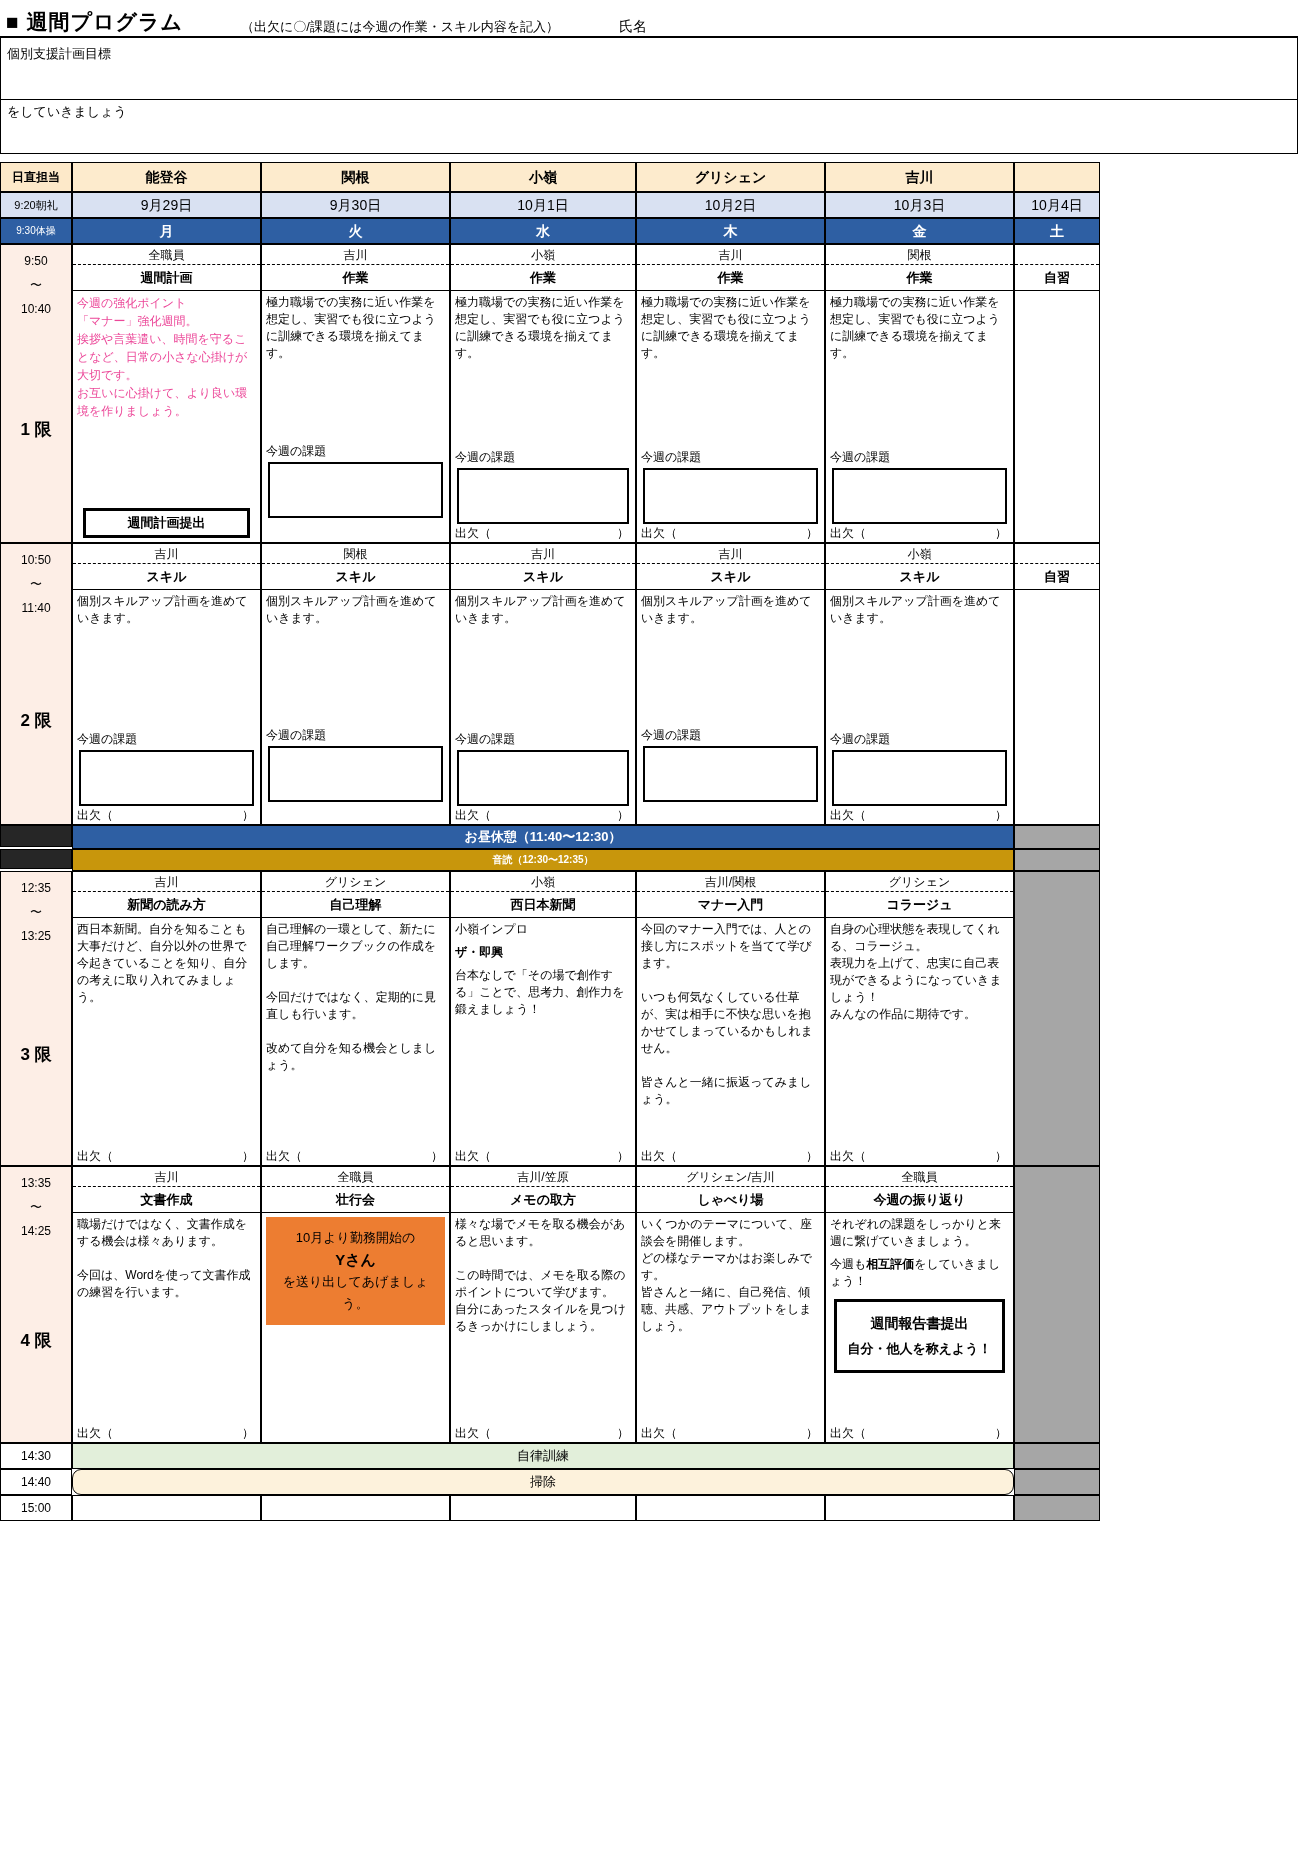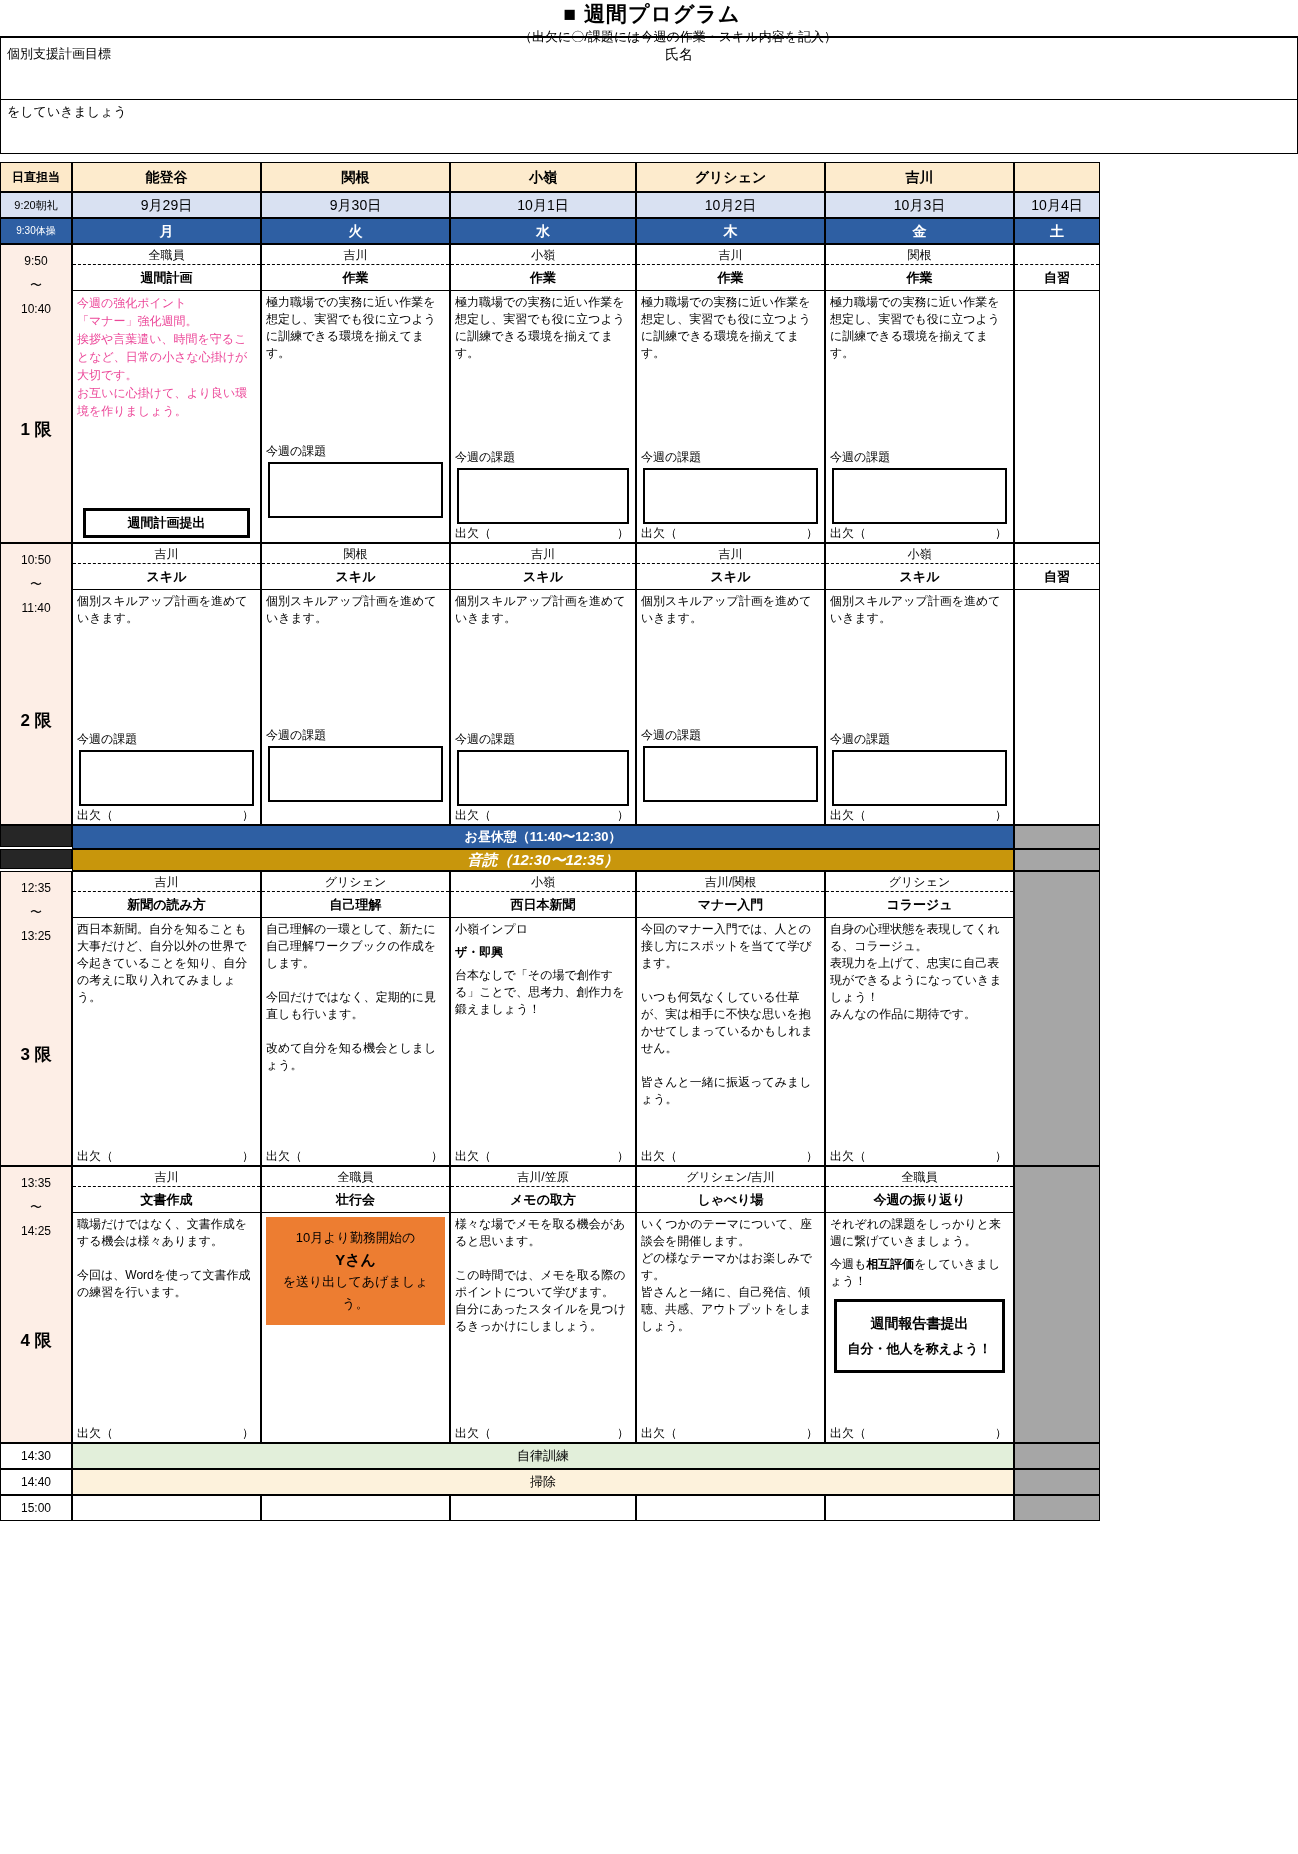--- a/index.html
+++ b/index.html
@@ -8,7 +8,7 @@
   .row{display:flex;}
   .cell{box-sizing:border-box;border:1px solid #000;overflow:hidden;}
   
-  .titlebar{display:flex;align-items:center;height:36px;border-bottom:2px solid #000;flex-direction:column;}
+  .titlebar{display:flex;align-items:flex-end;height:36px;border-bottom:2px solid #000;}
   .title{font-size:21px;font-weight:bold;padding-left:6px;letter-spacing:1px;}
   .title-note{font-size:13px;margin-left:58px;}
   .title-name{font-size:14px;margin-left:60px;}

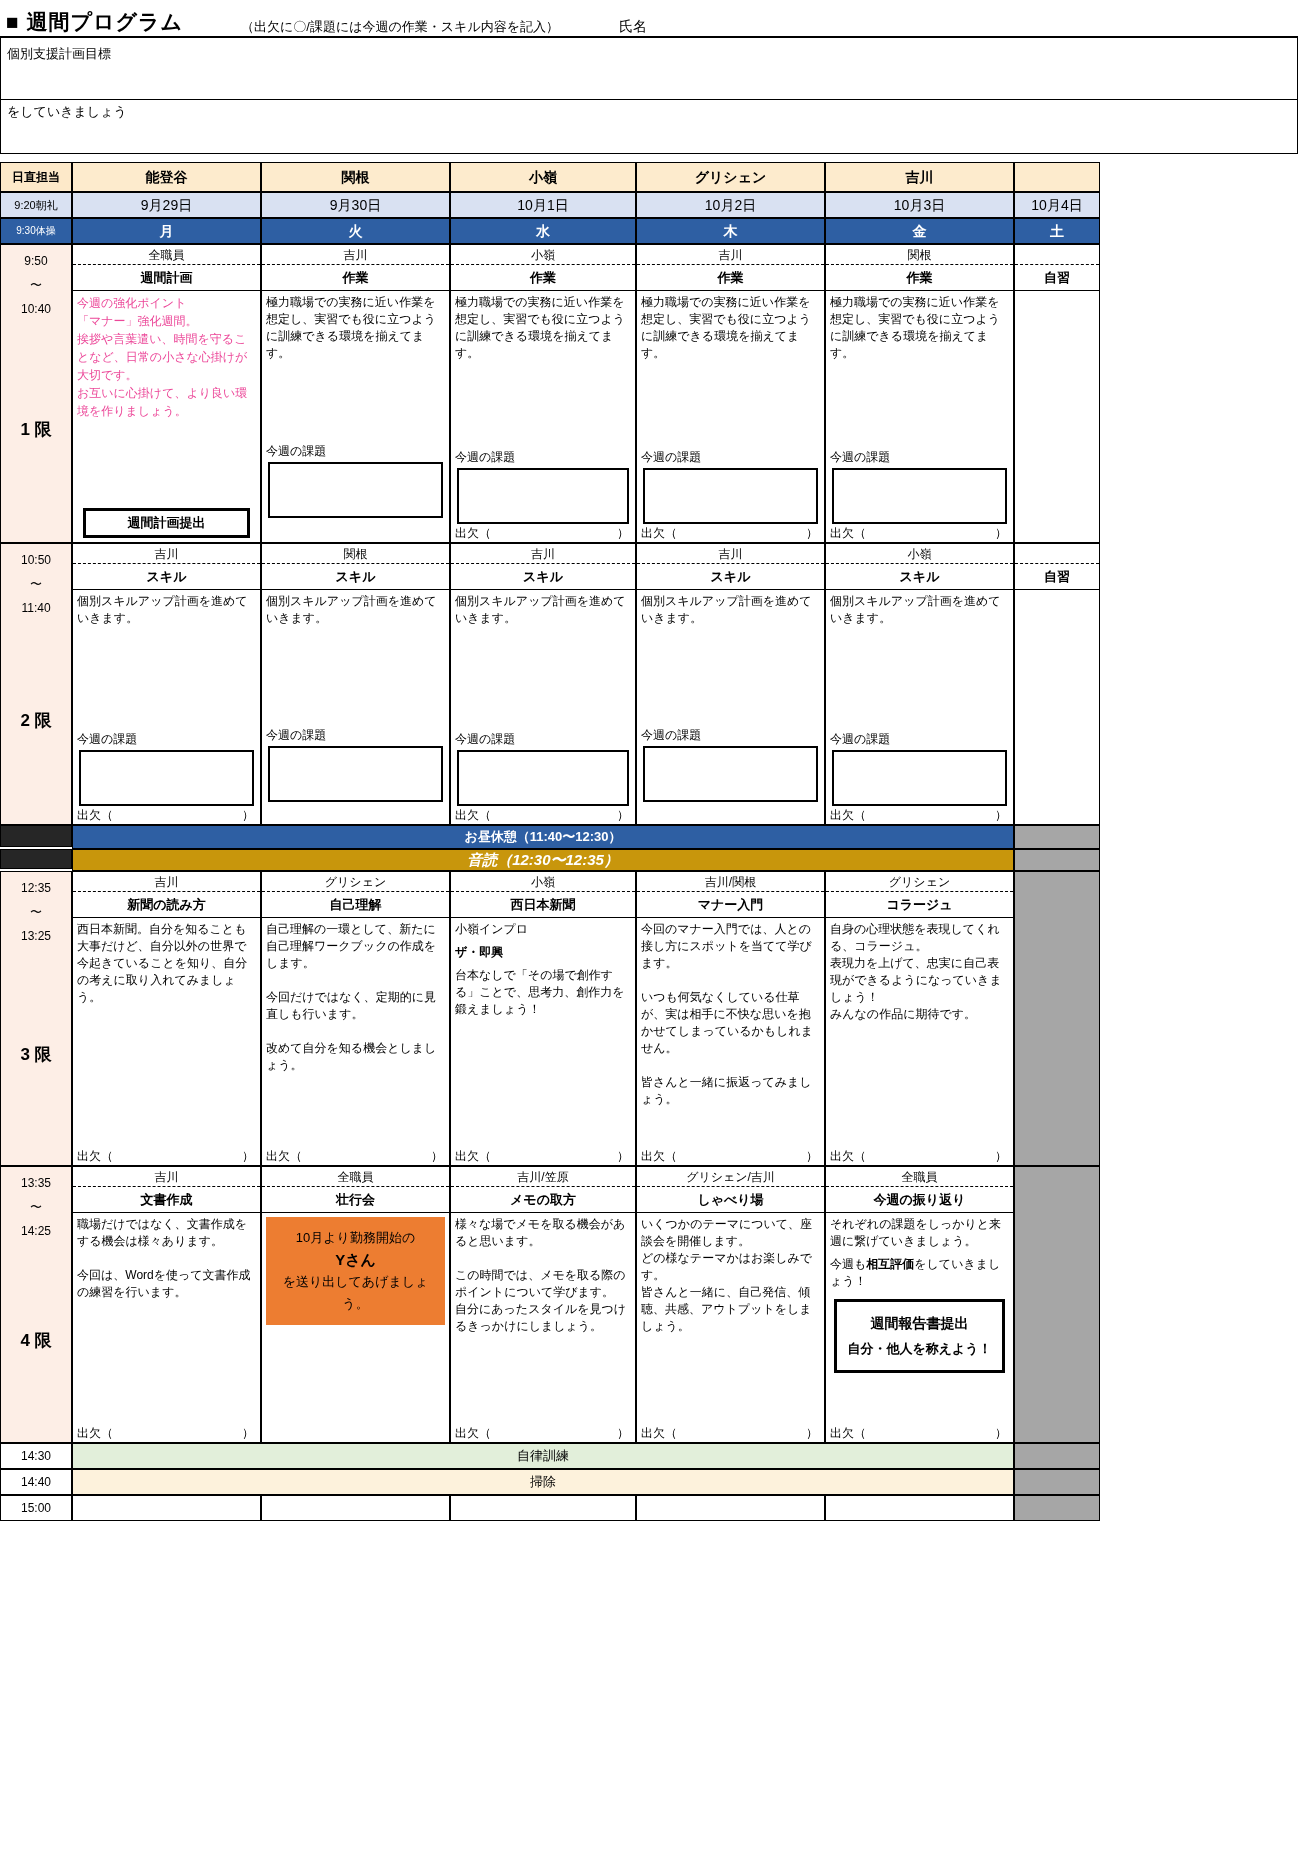--- a/index.html
+++ b/index.html
@@ -44,7 +44,7 @@
   .redtext{color:#ec4899;font-size:12px;line-height:18px;padding:3px 4px;}
   .submitbox{box-sizing:border-box;border:3px solid #000;margin:4px 10px;height:30px;display:flex;align-items:center;justify-content:center;font-size:13px;font-weight:bold;}
   .bluebar{background:#2e5fa3;color:#fff;font-weight:bold;font-size:13px;text-align:center;line-height:22px;}
-  .goldbar{background:#c8960c;color:#fff;font-weight:bold;font-size:15px;text-align:center;line-height:20px;font-style:italic;}
+  .goldbar{background:#c8960c;color:#fff;font-weight:bold;font-size:10px;text-align:center;line-height:20px;}
   .greenbar{background:#e2efda;font-size:13px;text-align:center;line-height:24px;}
   .creambar{background:#fdf2dc;font-size:13px;text-align:center;line-height:24px;}
   .graycol{background:#a6a6a6;}

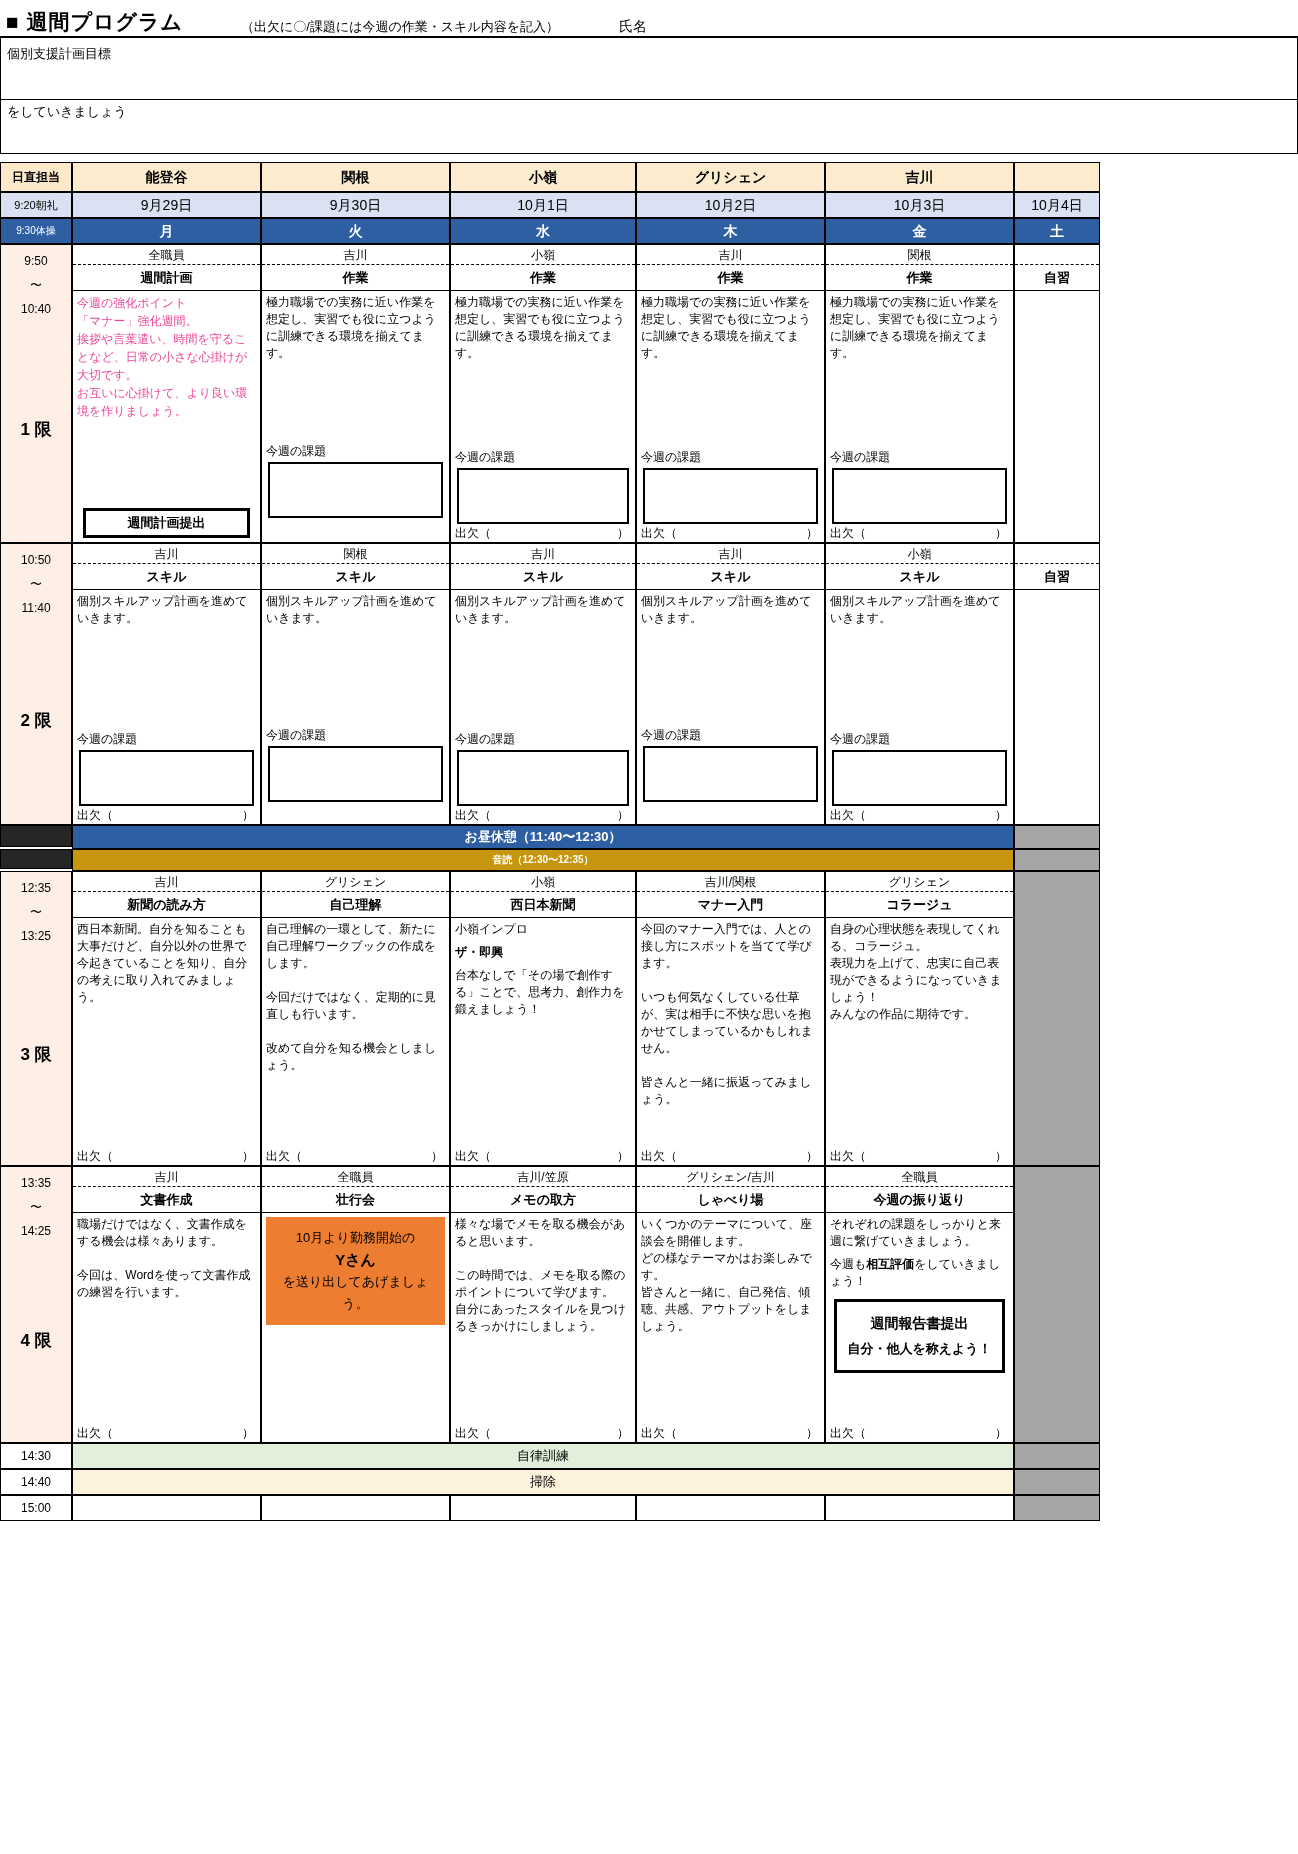--- a/index.html
+++ b/index.html
@@ -472,7 +472,7 @@
   </div>
   <div class="row">
     <div class="cell c0 smallrow-time">14:40</div>
-    <div class="cell creambar" style="width:942px;">掃除</div>
+    <div class="cell creambar" style="width:942px;border-radius:9px;">掃除</div>
     <div class="cell c6 graycol"></div>
   </div>
   <div class="row">

